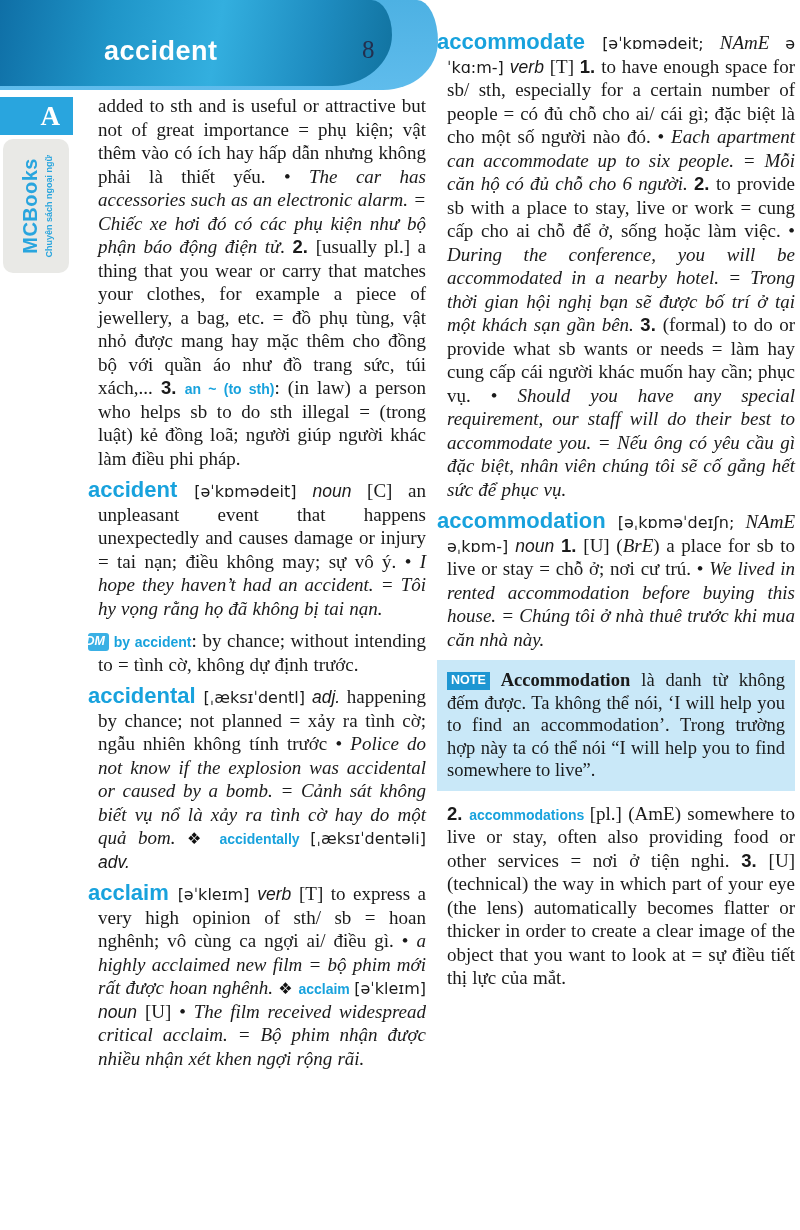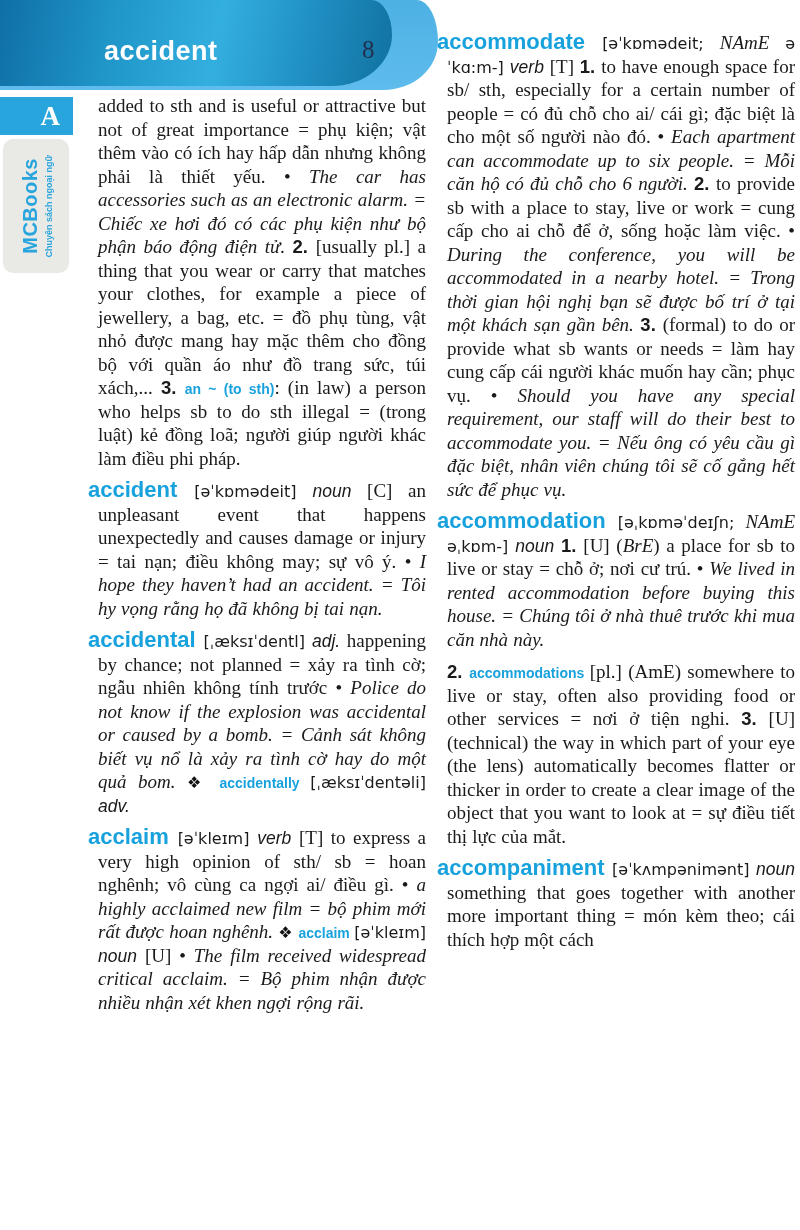--- a/index.html
+++ b/index.html
@@ -105,6 +105,7 @@
 <div class="col col-left" id="col-left">
     <p class="entry no-hang"><span class="seg-plain">added to sth and is useful or attractive but not of great importance = phụ kiện; vật thêm vào có ích hay hấp dẫn nhưng không phải là thiết yếu. • </span><span class="seg-it">The car has accessories such as an electronic alarm. = Chiếc xe hơi đó có các phụ kiện như bộ phận báo động điện tử. </span><span class="seg-num">2. </span><span class="seg-plain">[usually pl.] a thing that you wear or carry that matches your clothes, for example a piece of jewellery, a bag, etc. = đồ phụ tùng, vật nhỏ được mang hay mặc thêm cho đồng bộ với quần áo như đồ trang sức, túi xách,... </span><span class="seg-num">3. </span><span class="seg-blue">an ~ (to sth)</span><span class="seg-plain">: (in law) a person who helps sb to do sth illegal = (trong luật) kẻ đồng loã; người giúp người khác làm điều phi pháp.</span></p>
     <p class="entry"><span class="seg-hw">accident </span><span class="seg-phon">[əˈkɒmədeit] </span><span class="seg-pos">noun </span><span class="seg-plain">[C] an unpleasant event that happens unexpectedly and causes damage or injury = tai nạn; điều không may; sự vô ý. • </span><span class="seg-it">I hope they haven’t had an accident. = Tôi hy vọng rằng họ đã không bị tai nạn.</span></p>
+    <p class="entry"><span class="seg-idm">IDM</span><span class="seg-blue"> by accident</span><span class="seg-plain">: by chance; without intending to = tình cờ, không dự định trước.</span></p>
     <p class="entry"><span class="seg-hw">accidental </span><span class="seg-phon">[ˌæksɪˈdentl] </span><span class="seg-pos">adj. </span><span class="seg-plain">happening by chance; not planned = xảy ra tình cờ; ngẫu nhiên không tính trước • </span><span class="seg-it">Police do not know if the explosion was accidental or caused by a bomb. = Cảnh sát không biết vụ nổ là xảy ra tình cờ hay do một quả bom. </span><span class="seg-diamond">❖ </span><span class="seg-blue">accidentally </span><span class="seg-phon">[ˌæksɪˈdentəli] </span><span class="seg-pos">adv.</span></p>
     <p class="entry"><span class="seg-hw">acclaim </span><span class="seg-phon">[əˈkleɪm] </span><span class="seg-pos">verb </span><span class="seg-plain">[T] to express a very high opinion of sth/ sb = hoan nghênh; vô cùng ca ngợi ai/ điều gì. • </span><span class="seg-it">a highly acclaimed new film = bộ phim mới rất được hoan nghênh. </span><span class="seg-diamond">❖ </span><span class="seg-blue">acclaim </span><span class="seg-phon">[əˈkleɪm] </span><span class="seg-pos">noun </span><span class="seg-plain">[U] • </span><span class="seg-it">The film received widespread critical acclaim. = Bộ phim nhận được nhiều nhận xét khen ngợi rộng rãi.</span></p>
   </div>

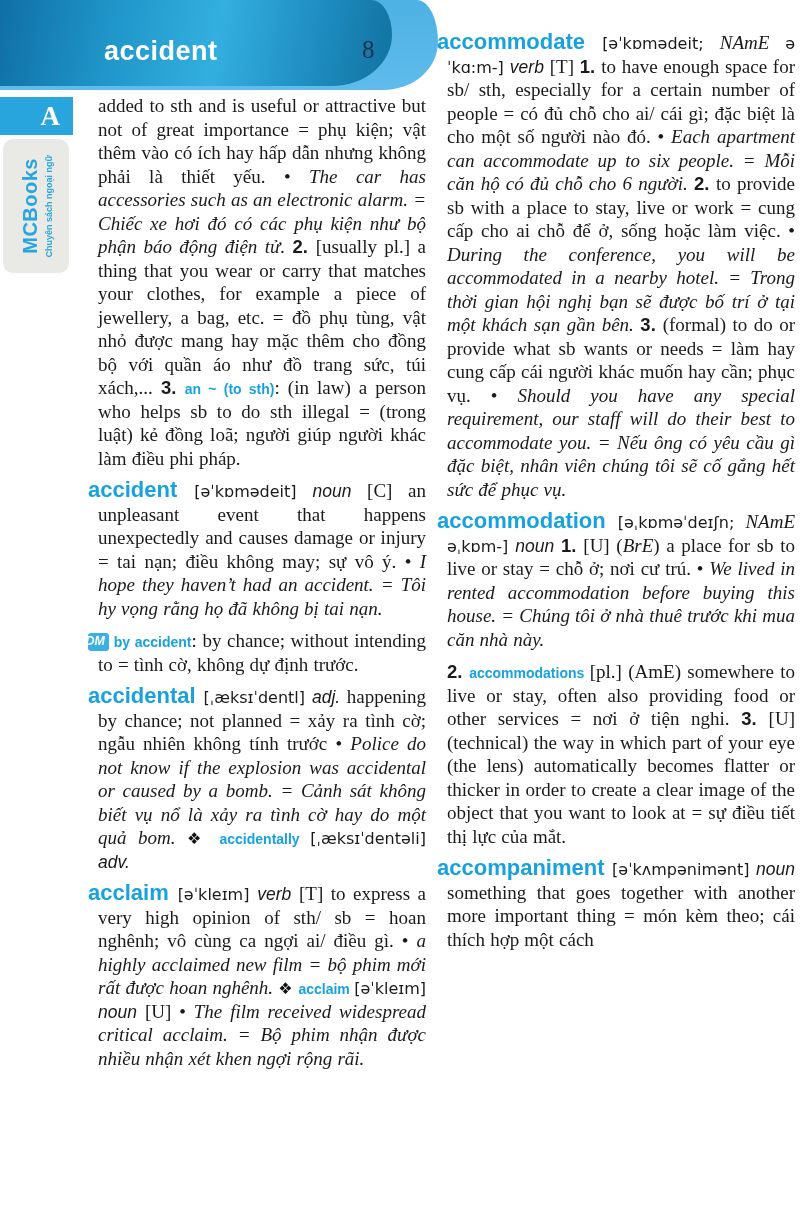--- a/index.html
+++ b/index.html
@@ -112,6 +112,7 @@
 <div class="col col-right" id="col-right">
     <p class="entry"><span class="seg-hw">accommodate </span><span class="seg-phon">[əˈkɒmədeit; </span><span class="seg-it">NAmE </span><span class="seg-phon">əˈkɑ:m-] </span><span class="seg-pos">verb </span><span class="seg-plain">[T] </span><span class="seg-num">1. </span><span class="seg-plain">to have enough space for sb/ sth, especially for a certain number of people = có đủ chỗ cho ai/ cái gì; đặc biệt là cho một số người nào đó. • </span><span class="seg-it">Each apartment can accommodate up to six people. = Mỗi căn hộ có đủ chỗ cho 6 người. </span><span class="seg-num">2. </span><span class="seg-plain">to provide sb with a place to stay, live or work = cung cấp cho ai chỗ để ở, sống hoặc làm việc. • </span><span class="seg-it">During the conference, you will be accommodated in a nearby hotel. = Trong thời gian hội nghị bạn sẽ được bố trí ở tại một khách sạn gần bên. </span><span class="seg-num">3. </span><span class="seg-plain">(formal) to do or provide what sb wants or needs = làm hay cung cấp cái người khác muốn hay cần; phục vụ. • </span><span class="seg-it">Should you have any special requirement, our staff will do their best to accommodate you. = Nếu ông có yêu cầu gì đặc biệt, nhân viên chúng tôi sẽ cố gắng hết sức để phục vụ.</span></p>
     <p class="entry"><span class="seg-hw">accommodation </span><span class="seg-phon">[əˌkɒməˈdeɪʃn; </span><span class="seg-it">NAmE </span><span class="seg-phon">əˌkɒm-] </span><span class="seg-pos">noun </span><span class="seg-num">1. </span><span class="seg-plain">[U] (</span><span class="seg-it">BrE</span><span class="seg-plain">) a place for sb to live or stay = chỗ ở; nơi cư trú. • </span><span class="seg-it">We lived in rented accommodation before buying this house. = Chúng tôi ở nhà thuê trước khi mua căn nhà này.</span></p>
+    <div class="note-box"><span class="seg-noteb">NOTE</span><span class="seg-plain">  </span><span class="seg-b">Accommodation </span><span class="seg-plain">là danh từ không đếm được. Ta không thể nói, ‘I will help you to find an accommodation’. Trong trường hợp này ta có thể nói “I will help you to find somewhere to live”.</span></div>
     <p class="entry no-hang"><span class="seg-num">2. </span><span class="seg-blue">accommodations </span><span class="seg-plain">[pl.] (AmE) somewhere to live or stay, often also providing food or other services = nơi ở tiện nghi. </span><span class="seg-num">3. </span><span class="seg-plain">[U] (technical) the way in which part of your eye (the lens) automatically becomes flatter or thicker in order to create a clear image of the object that you want to look at = sự điều tiết thị lực của mắt.</span></p>
     <p class="entry"><span class="seg-hw">accompaniment </span><span class="seg-phon">[əˈkʌmpənimənt] </span><span class="seg-pos">noun </span><span class="seg-plain">something that goes together with another more important thing = món kèm theo; cái thích hợp một cách</span></p>
   </div>

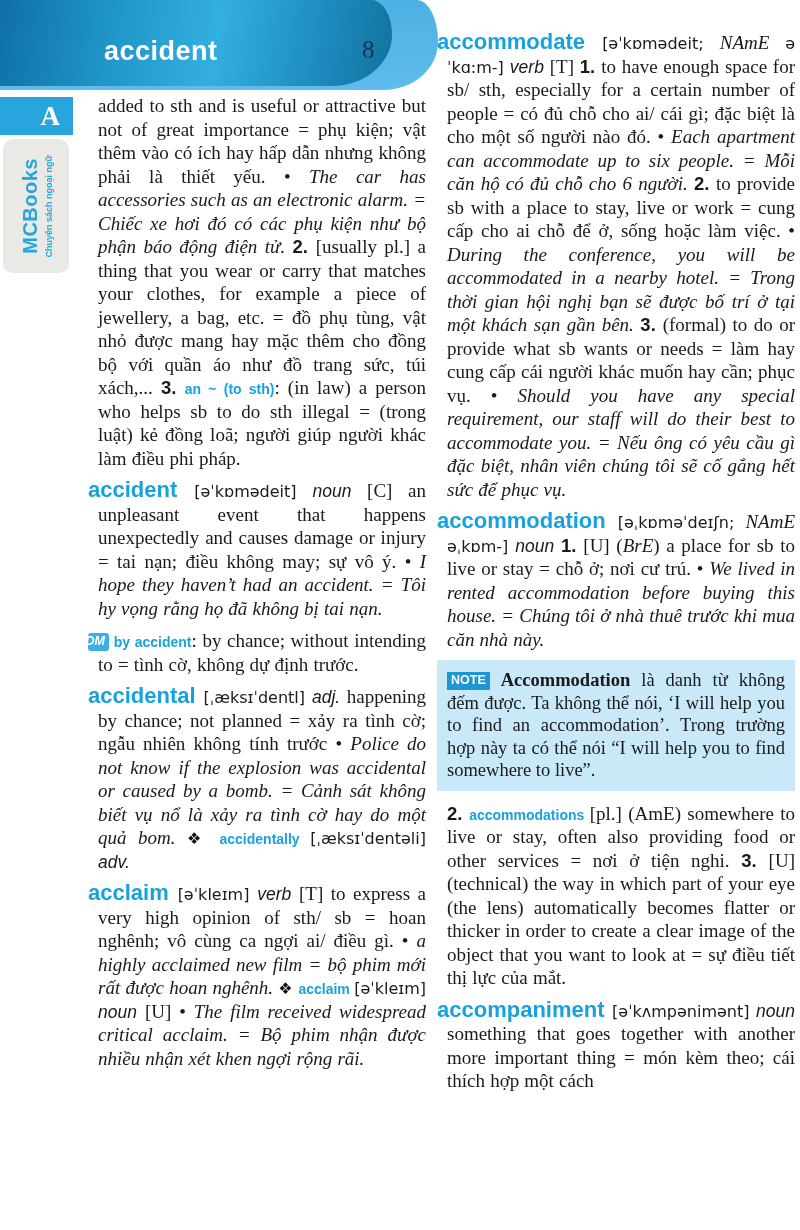--- a/index.html
+++ b/index.html
@@ -114,7 +114,6 @@
     <p class="entry"><span class="seg-hw">accommodation </span><span class="seg-phon">[əˌkɒməˈdeɪʃn; </span><span class="seg-it">NAmE </span><span class="seg-phon">əˌkɒm-] </span><span class="seg-pos">noun </span><span class="seg-num">1. </span><span class="seg-plain">[U] (</span><span class="seg-it">BrE</span><span class="seg-plain">) a place for sb to live or stay = chỗ ở; nơi cư trú. • </span><span class="seg-it">We lived in rented accommodation before buying this house. = Chúng tôi ở nhà thuê trước khi mua căn nhà này.</span></p>
     <div class="note-box"><span class="seg-noteb">NOTE</span><span class="seg-plain">  </span><span class="seg-b">Accommodation </span><span class="seg-plain">là danh từ không đếm được. Ta không thể nói, ‘I will help you to find an accommodation’. Trong trường hợp này ta có thể nói “I will help you to find somewhere to live”.</span></div>
     <p class="entry no-hang"><span class="seg-num">2. </span><span class="seg-blue">accommodations </span><span class="seg-plain">[pl.] (AmE) somewhere to live or stay, often also providing food or other services = nơi ở tiện nghi. </span><span class="seg-num">3. </span><span class="seg-plain">[U] (technical) the way in which part of your eye (the lens) automatically becomes flatter or thicker in order to create a clear image of the object that you want to look at = sự điều tiết thị lực của mắt.</span></p>
-    <p class="entry"><span class="seg-hw">accompaniment </span><span class="seg-phon">[əˈkʌmpənimənt] </span><span class="seg-pos">noun </span><span class="seg-plain">something that goes together with another more important thing = món kèm theo; cái thích hợp một cách</span></p>
   </div>
 
 </body></html>

